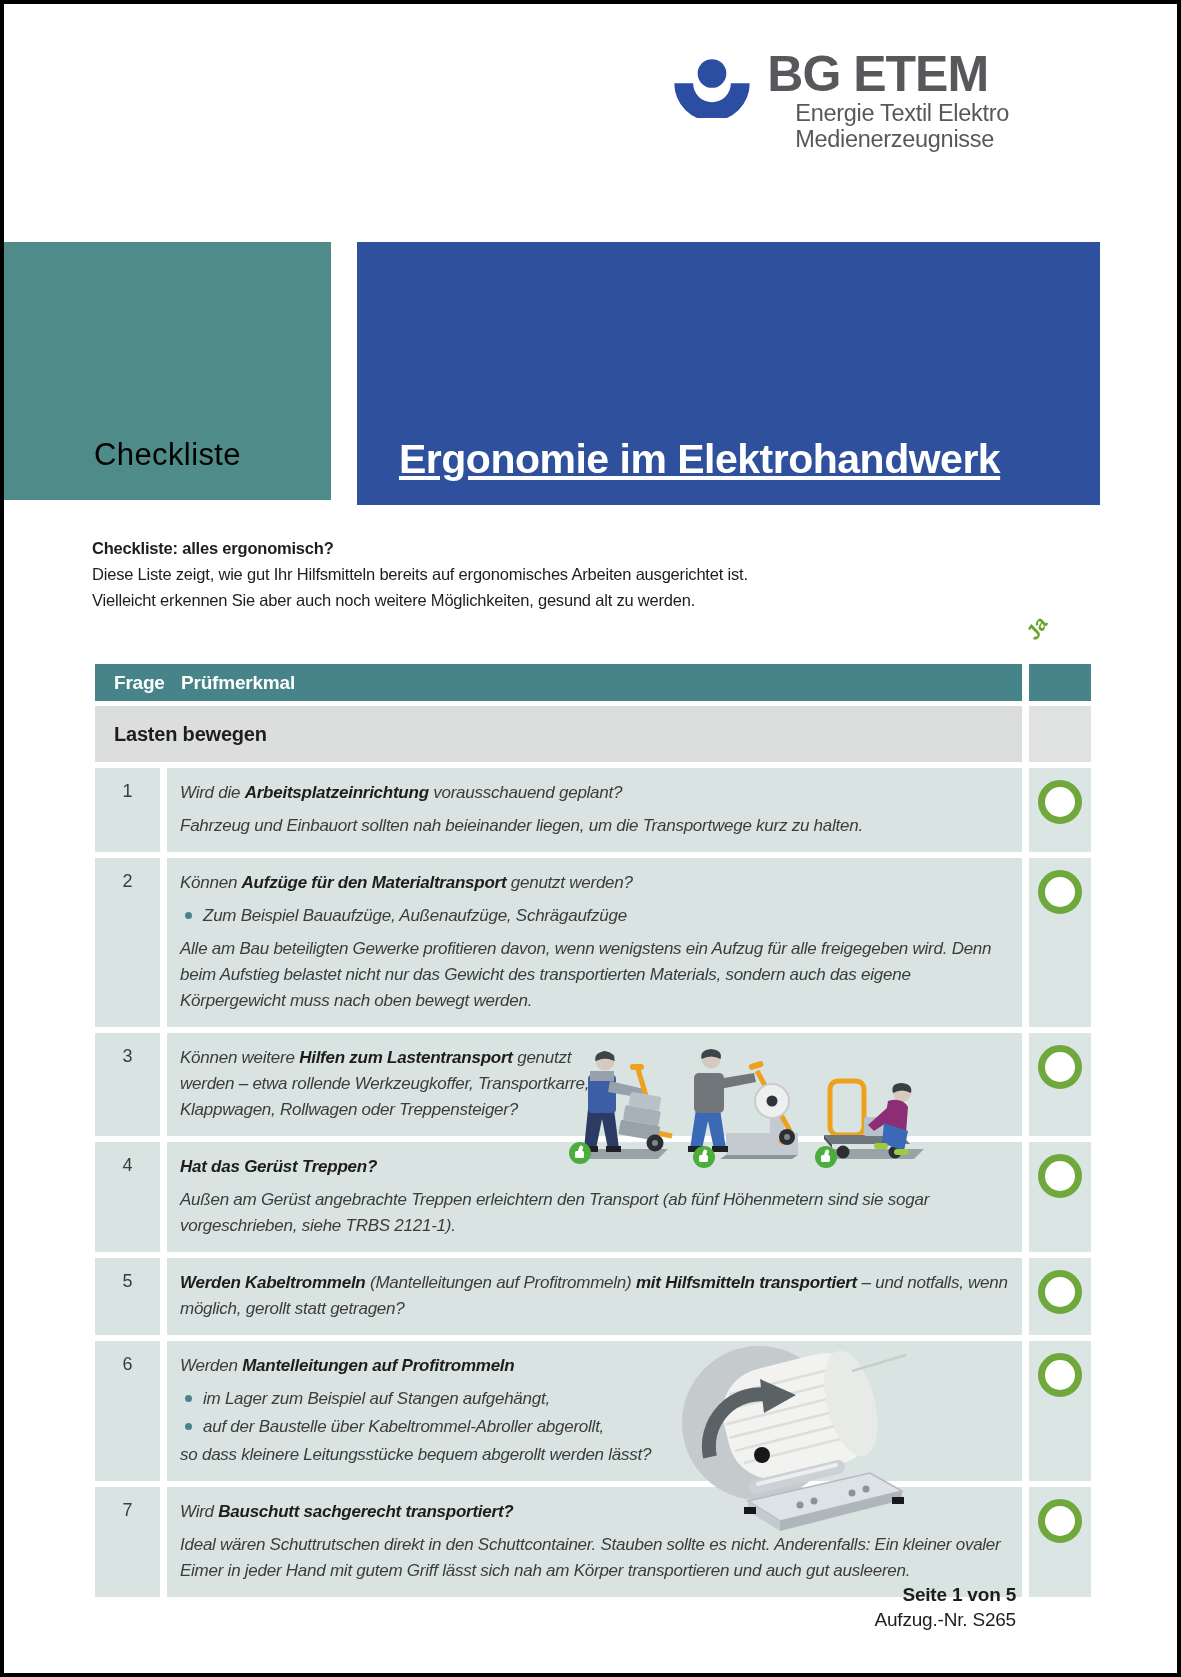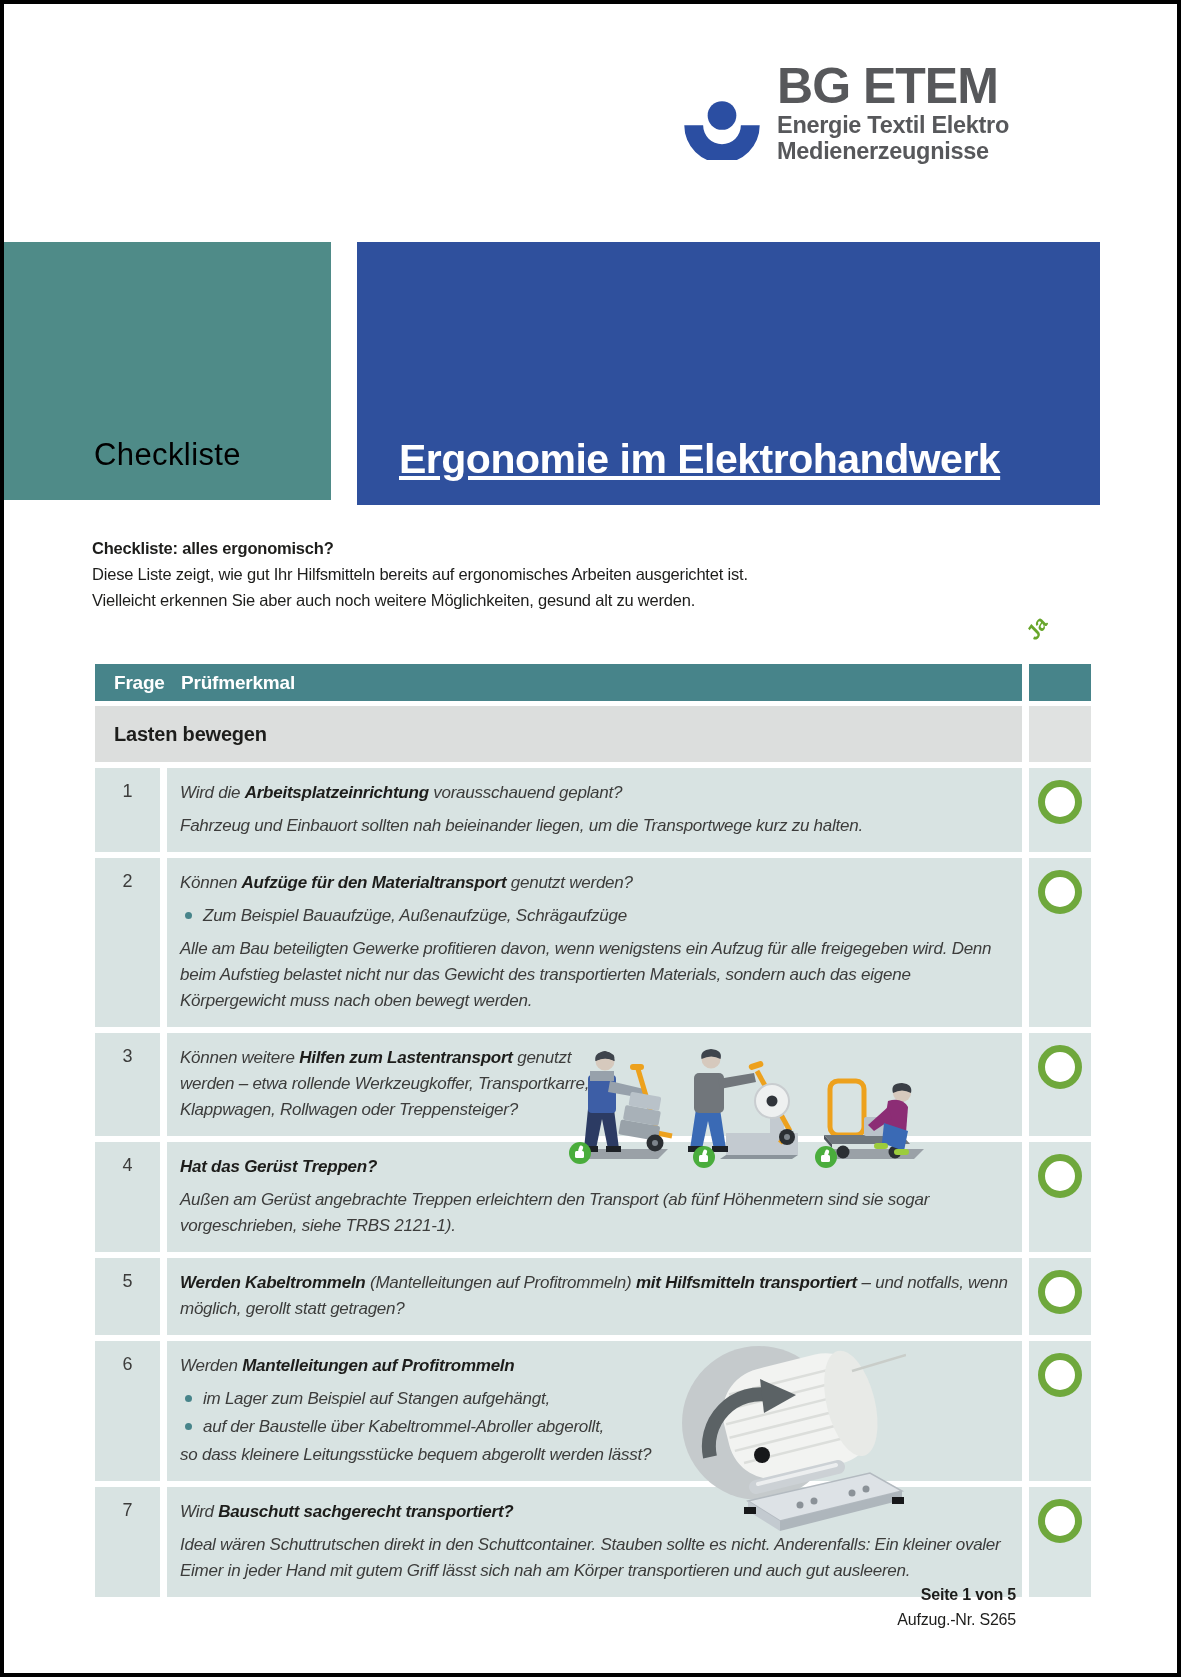--- a/index.html
+++ b/index.html
@@ -14,7 +14,7 @@
     color:#3c3c3b;
   }
   
-  .logo{position:absolute;top:56px;right:168px;display:flex;align-items:flex-end;}
+  .logo{position:absolute;top:44px;right:168px;display:flex;align-items:flex-start;}
   .logo-icon{margin-top:4px;margin-right:14px;}
   .logo-text .brand{font-size:50px;font-weight:bold;color:#57585b;letter-spacing:-1px;line-height:52px;}
   .logo-text .sub{font-size:23.5px;font-weight:bold;color:#57585b;line-height:26px;letter-spacing:-0.3px;}

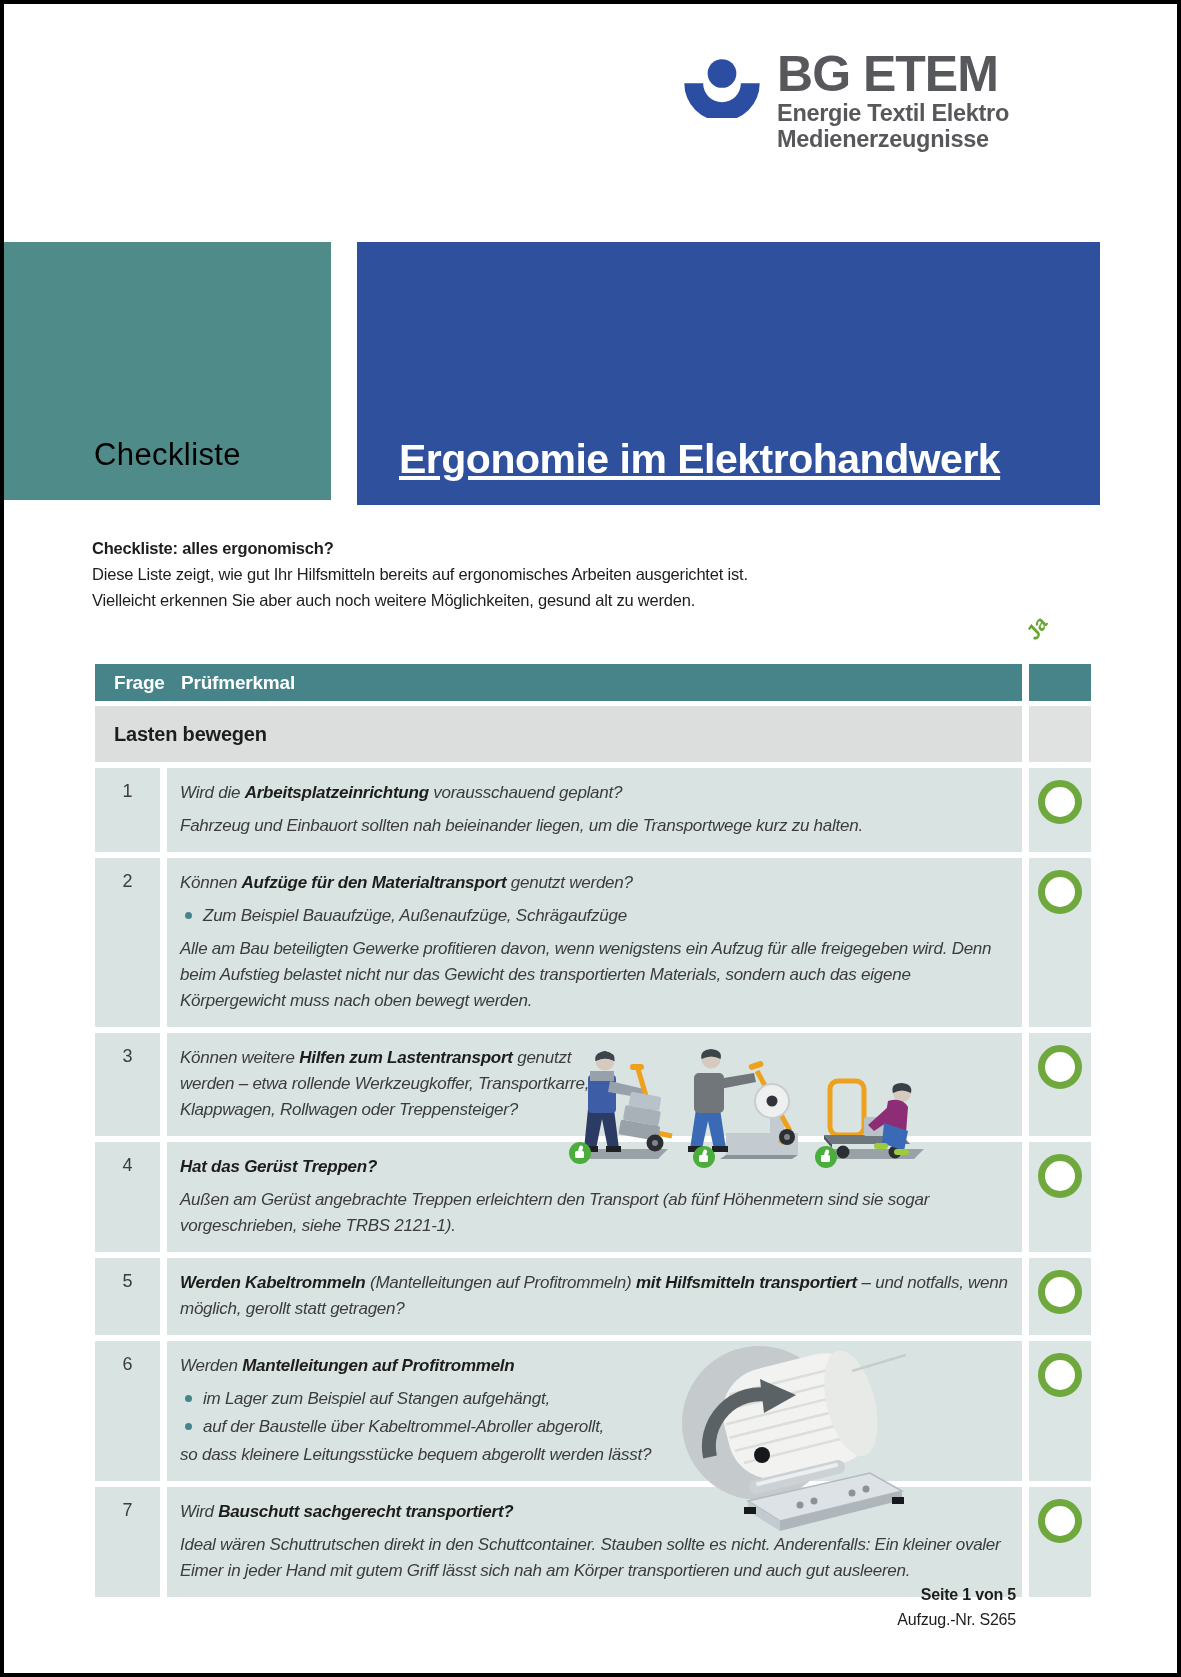--- a/index.html
+++ b/index.html
@@ -17,7 +17,7 @@
   .logo{position:absolute;top:44px;right:168px;display:flex;align-items:flex-start;}
   .logo-icon{margin-top:4px;margin-right:14px;}
   .logo-text .brand{font-size:50px;font-weight:bold;color:#57585b;letter-spacing:-1px;line-height:52px;}
-  .logo-text .sub{font-size:23.5px;font-weight:bold;color:#57585b;line-height:26px;letter-spacing:-0.3px;}
+  .logo-text .sub{font-size:23.5px;font-weight:normal;color:#57585b;line-height:26px;letter-spacing:-0.3px;margin-left:28px;}
   
   .kicker-box{
     position:absolute;left:0;top:238px;width:327px;height:258px;

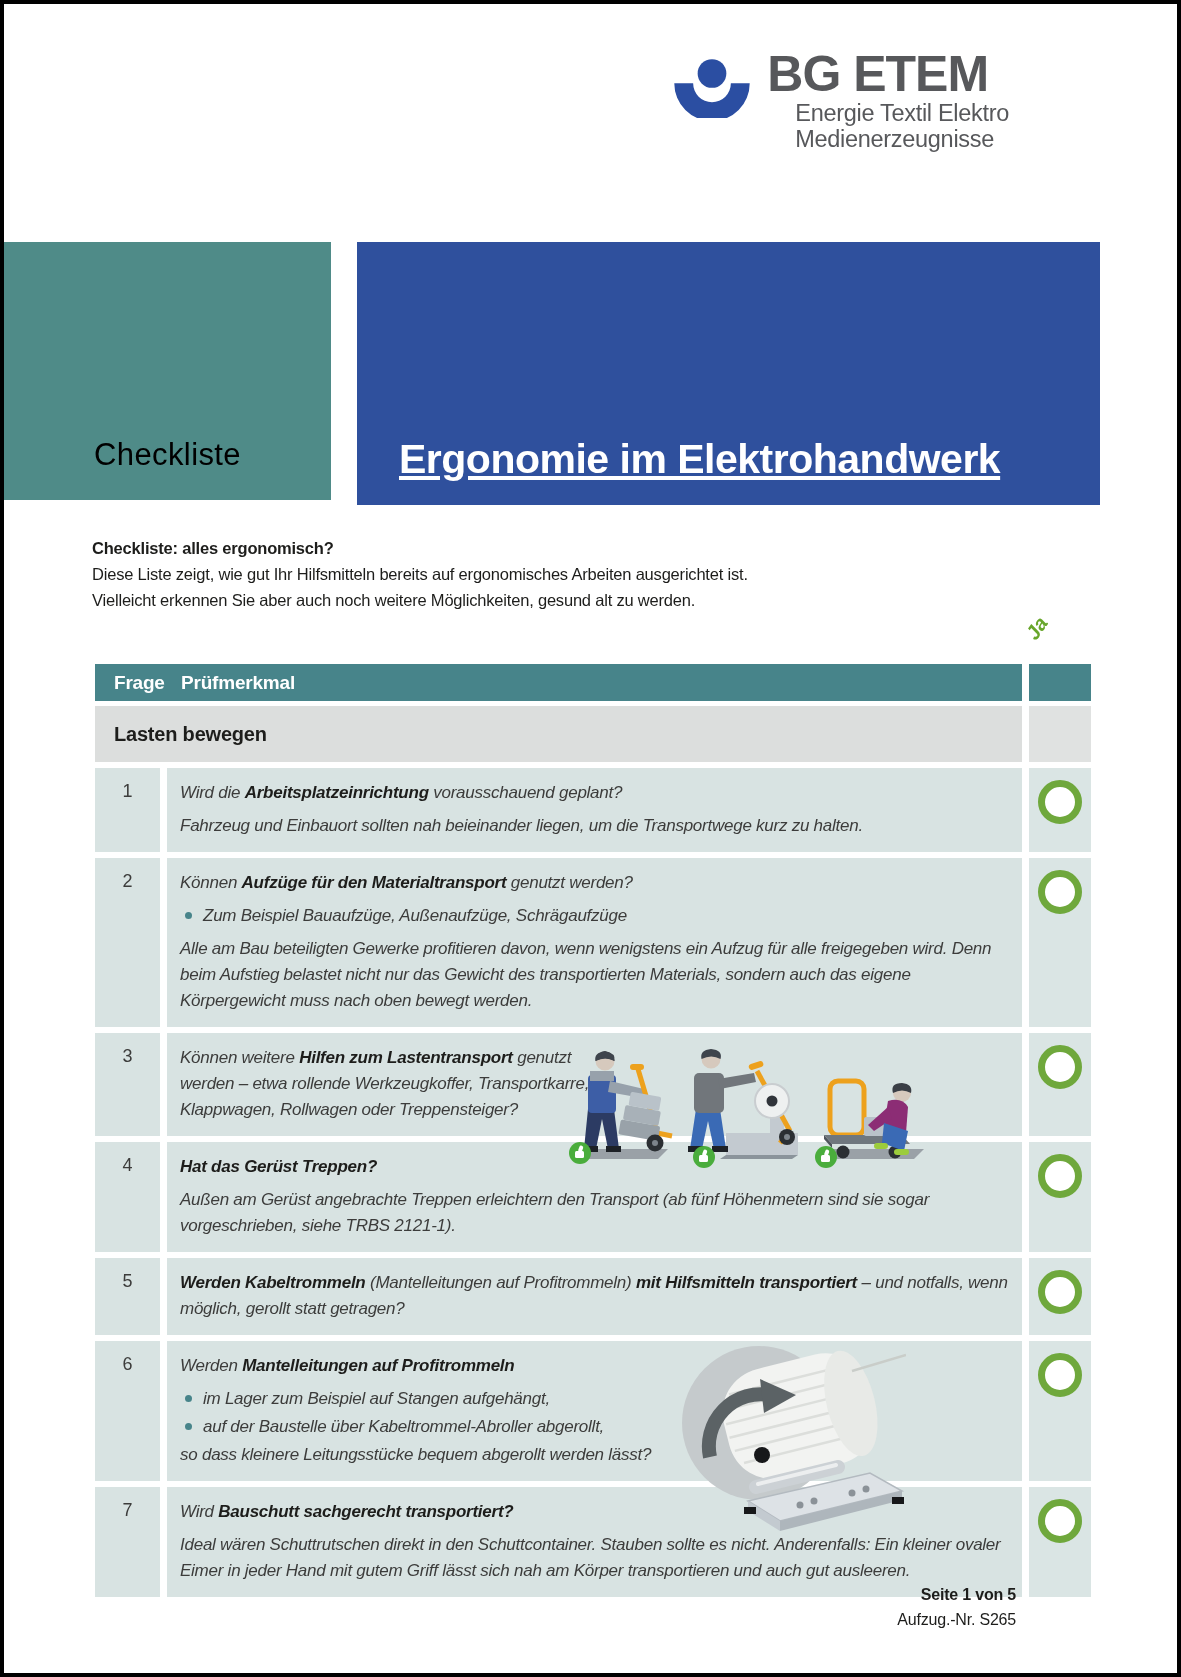--- a/index.html
+++ b/index.html
@@ -82,7 +82,7 @@
   .row-ill-handtrucks .blk{max-width:432px;}
   .row-ill-cabledrum .blk{max-width:560px;}
   
-  .footer{position:absolute;right:161px;top:1578px;text-align:right;font-size:16px;line-height:25px;color:#1d1d1b;letter-spacing:-0.2px;}
+  .footer{position:absolute;right:161px;top:1578px;text-align:right;font-size:19px;line-height:25px;color:#1d1d1b;letter-spacing:-0.2px;}
   .footer .pg{font-weight:bold;}
 </style>
 </head>

